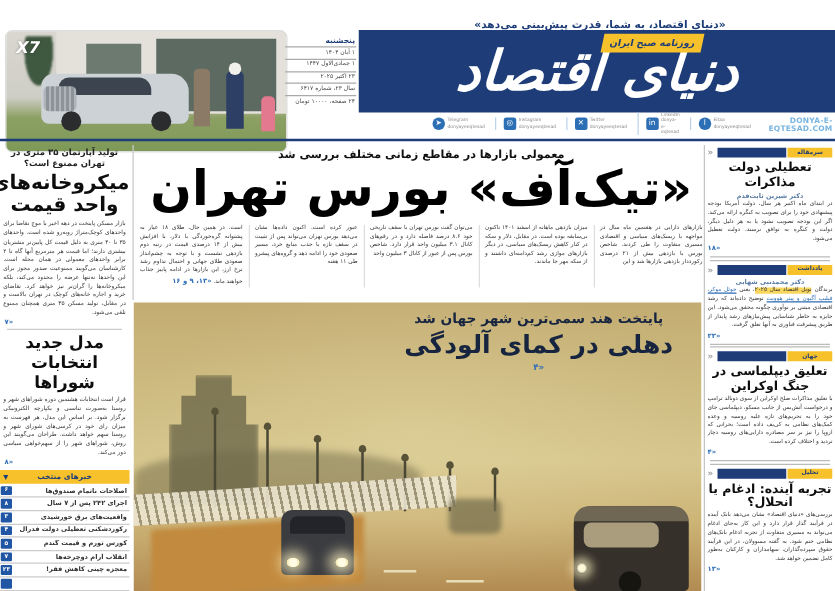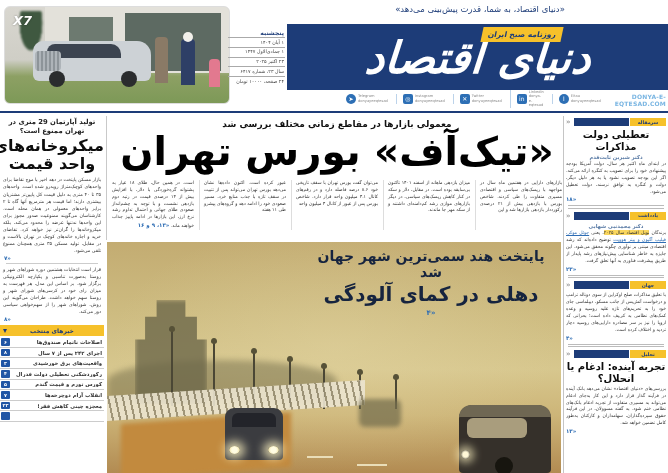--- a/index.html
+++ b/index.html
@@ -6,8 +6,8 @@
   .page{position:relative;width:668px;height:473px;margin:0 auto;background:#fff;overflow:hidden;
         font-family:"DejaVu Sans","Liberation Sans",sans-serif;direction:rtl;color:#222}
   
-  .tagline{position:absolute;top:4px;left:300px;width:360px;text-align:center;
-           font-size:8.5px;font-weight:normal;color:#1d3c78}
+  .tagline{position:absolute;top:15px;left:300px;width:360px;text-align:center;
+           font-size:8.5px;font-weight:bold;color:#1d3c78}
   .masthead-box{position:absolute;top:24px;left:287px;width:381px;height:66px;background:#1d3c78;
                 display:flex;align-items:center;justify-content:center}
   .masthead-title{color:#fff;font-size:44px;font-weight:900;font-style:italic;transform:skewX(-4deg);white-space:nowrap}

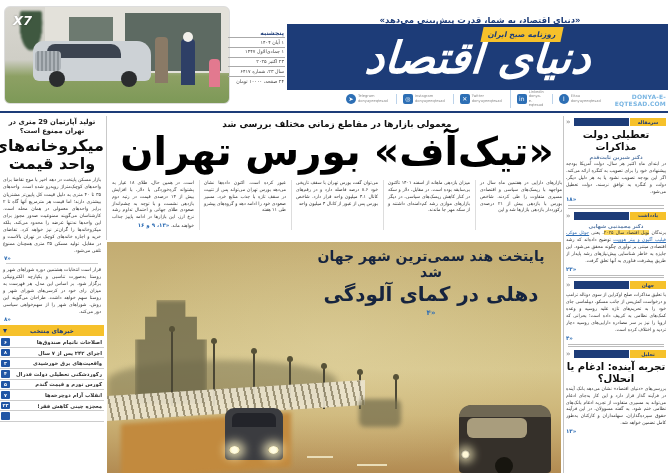--- a/index.html
+++ b/index.html
@@ -28,7 +28,7 @@
             font-size:6px;font-weight:bold;color:#79b5e2;letter-spacing:.2px}
   .top-rule{position:absolute;top:111px;left:0;width:668px;height:2px;background:#1d3c78}
   
-  .ad{position:absolute;top:6px;left:4px;width:224px;height:96px;border-radius:6px;overflow:hidden;
+  .ad{position:absolute;top:24px;left:4px;width:224px;height:96px;border-radius:6px;overflow:hidden;
       background:linear-gradient(180deg,#d9d7d0 0%,#cfcec6 55%,#8da064 72%,#7d9957 100%);border:1px solid #ddd}
   .ad .wall{position:absolute;top:0;left:40px;width:184px;height:66px;background:#e3e1da}
   .ad .win{position:absolute;top:6px;left:120px;width:96px;height:58px;background:#5d6a62}

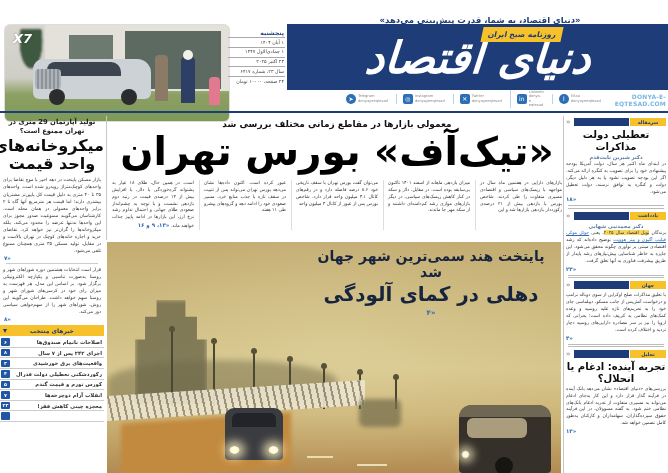--- a/index.html
+++ b/index.html
@@ -185,7 +185,7 @@
   <div class="v-div-right"></div>
 
   <aside class="left-col">
-    <div class="lc-kicker">تولید آپارتمان 29 متری در تهران ممنوع است؟</div>
+    <div class="lc-kicker">تولید آپارتمان ۳۵ متری در تهران ممنوع است؟</div>
     <div class="lc-head1">
       <span>میکروخانه‌های</span><br>
       <span>واحد قیمت</span>

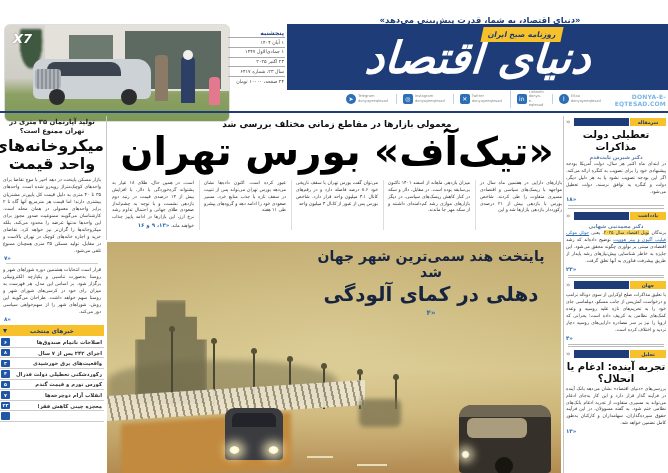--- a/index.html
+++ b/index.html
@@ -101,7 +101,7 @@
   .rickshaw .hl{position:absolute;bottom:14px;left:2px;width:9px;height:9px;border-radius:50%;
                 background:radial-gradient(circle,#fff8d8 0 40%,transparent 100%);box-shadow:0 0 8px 4px rgba(248,238,190,.7)}
   .photo-cap{position:absolute;top:6px;right:10px;width:240px;text-align:center;color:#16243f;z-index:5}
-  .photo-cap .pk{font-size:14px;font-weight:800}
+  .photo-cap .pk{font-size:11px;font-weight:800}
   .photo-cap .ph{font-size:20px;font-weight:900;margin-top:2px}
   .photo-cap .pr{font-size:7px;font-weight:bold;margin-top:3px;text-align:center}
   

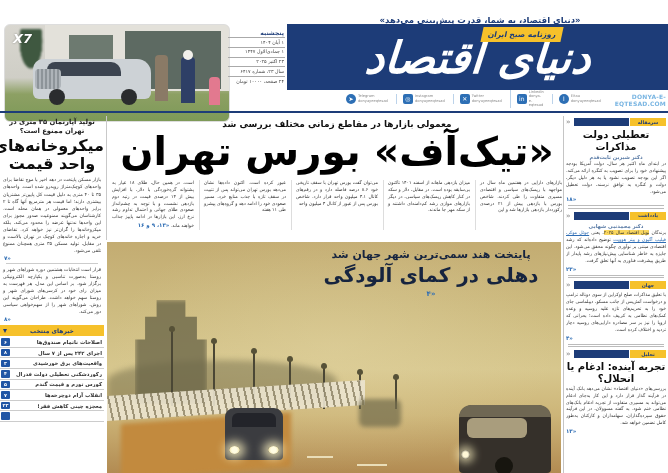--- a/index.html
+++ b/index.html
@@ -194,6 +194,10 @@
     <span class="pref lc-ref">«۷</span>
     <div class="lc-sep"></div>
 
+    <div class="lc-head2">
+      <span>مدل جدید</span><br>
+      <span>انتخابات شوراها</span>
+    </div>
     <div class="lc-body">قرار است انتخابات هشتمین دوره شوراهای شهر و روستا به‌صورت تناسبی و یکپارچه الکترونیکی برگزار شود. بر اساس این مدل، هر فهرست به میزان رای خود در کرسی‌های شورای شهر و روستا سهم خواهد داشت. طراحان می‌گویند این روش، شوراهای شهر را از سهم‌خواهی سیاسی دور می‌کند.</div>
     <span class="pref lc-ref">«۸</span>
 

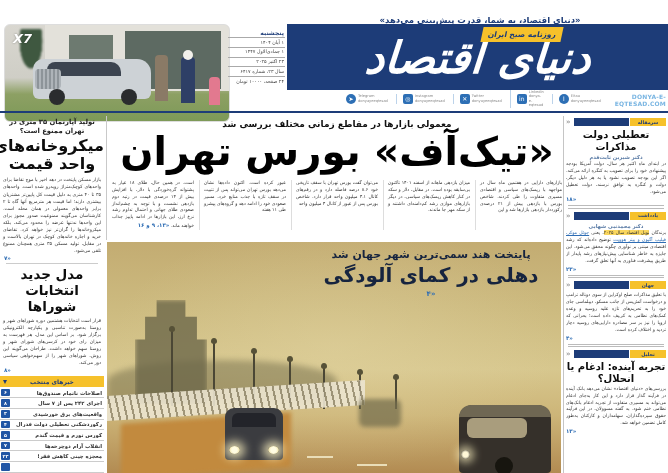--- a/index.html
+++ b/index.html
@@ -330,6 +330,7 @@
         <span class="sec-fill"></span>
         <span class="sec-q">«</span>
       </div>
+      <div class="sec-head">تعلیق دیپلماسی در جنگ اوکراین</div>
       <div class="sec-body">با تعلیق مذاکرات صلح اوکراین از سوی دونالد ترامپ و درخواست آتش‌بس از جانب مسکو، دیپلماسی جای خود را به تحریم‌های تازه علیه روسیه و وعده کمک‌های نظامی به کی‌یف داده است؛ بحرانی که اروپا را نیز بر سر مصادره دارایی‌های روسیه دچار تردید و اختلاف کرده است.</div>
       <span class="pref sec-ref">«۴</span>
       <div class="sec-sep"></div>

